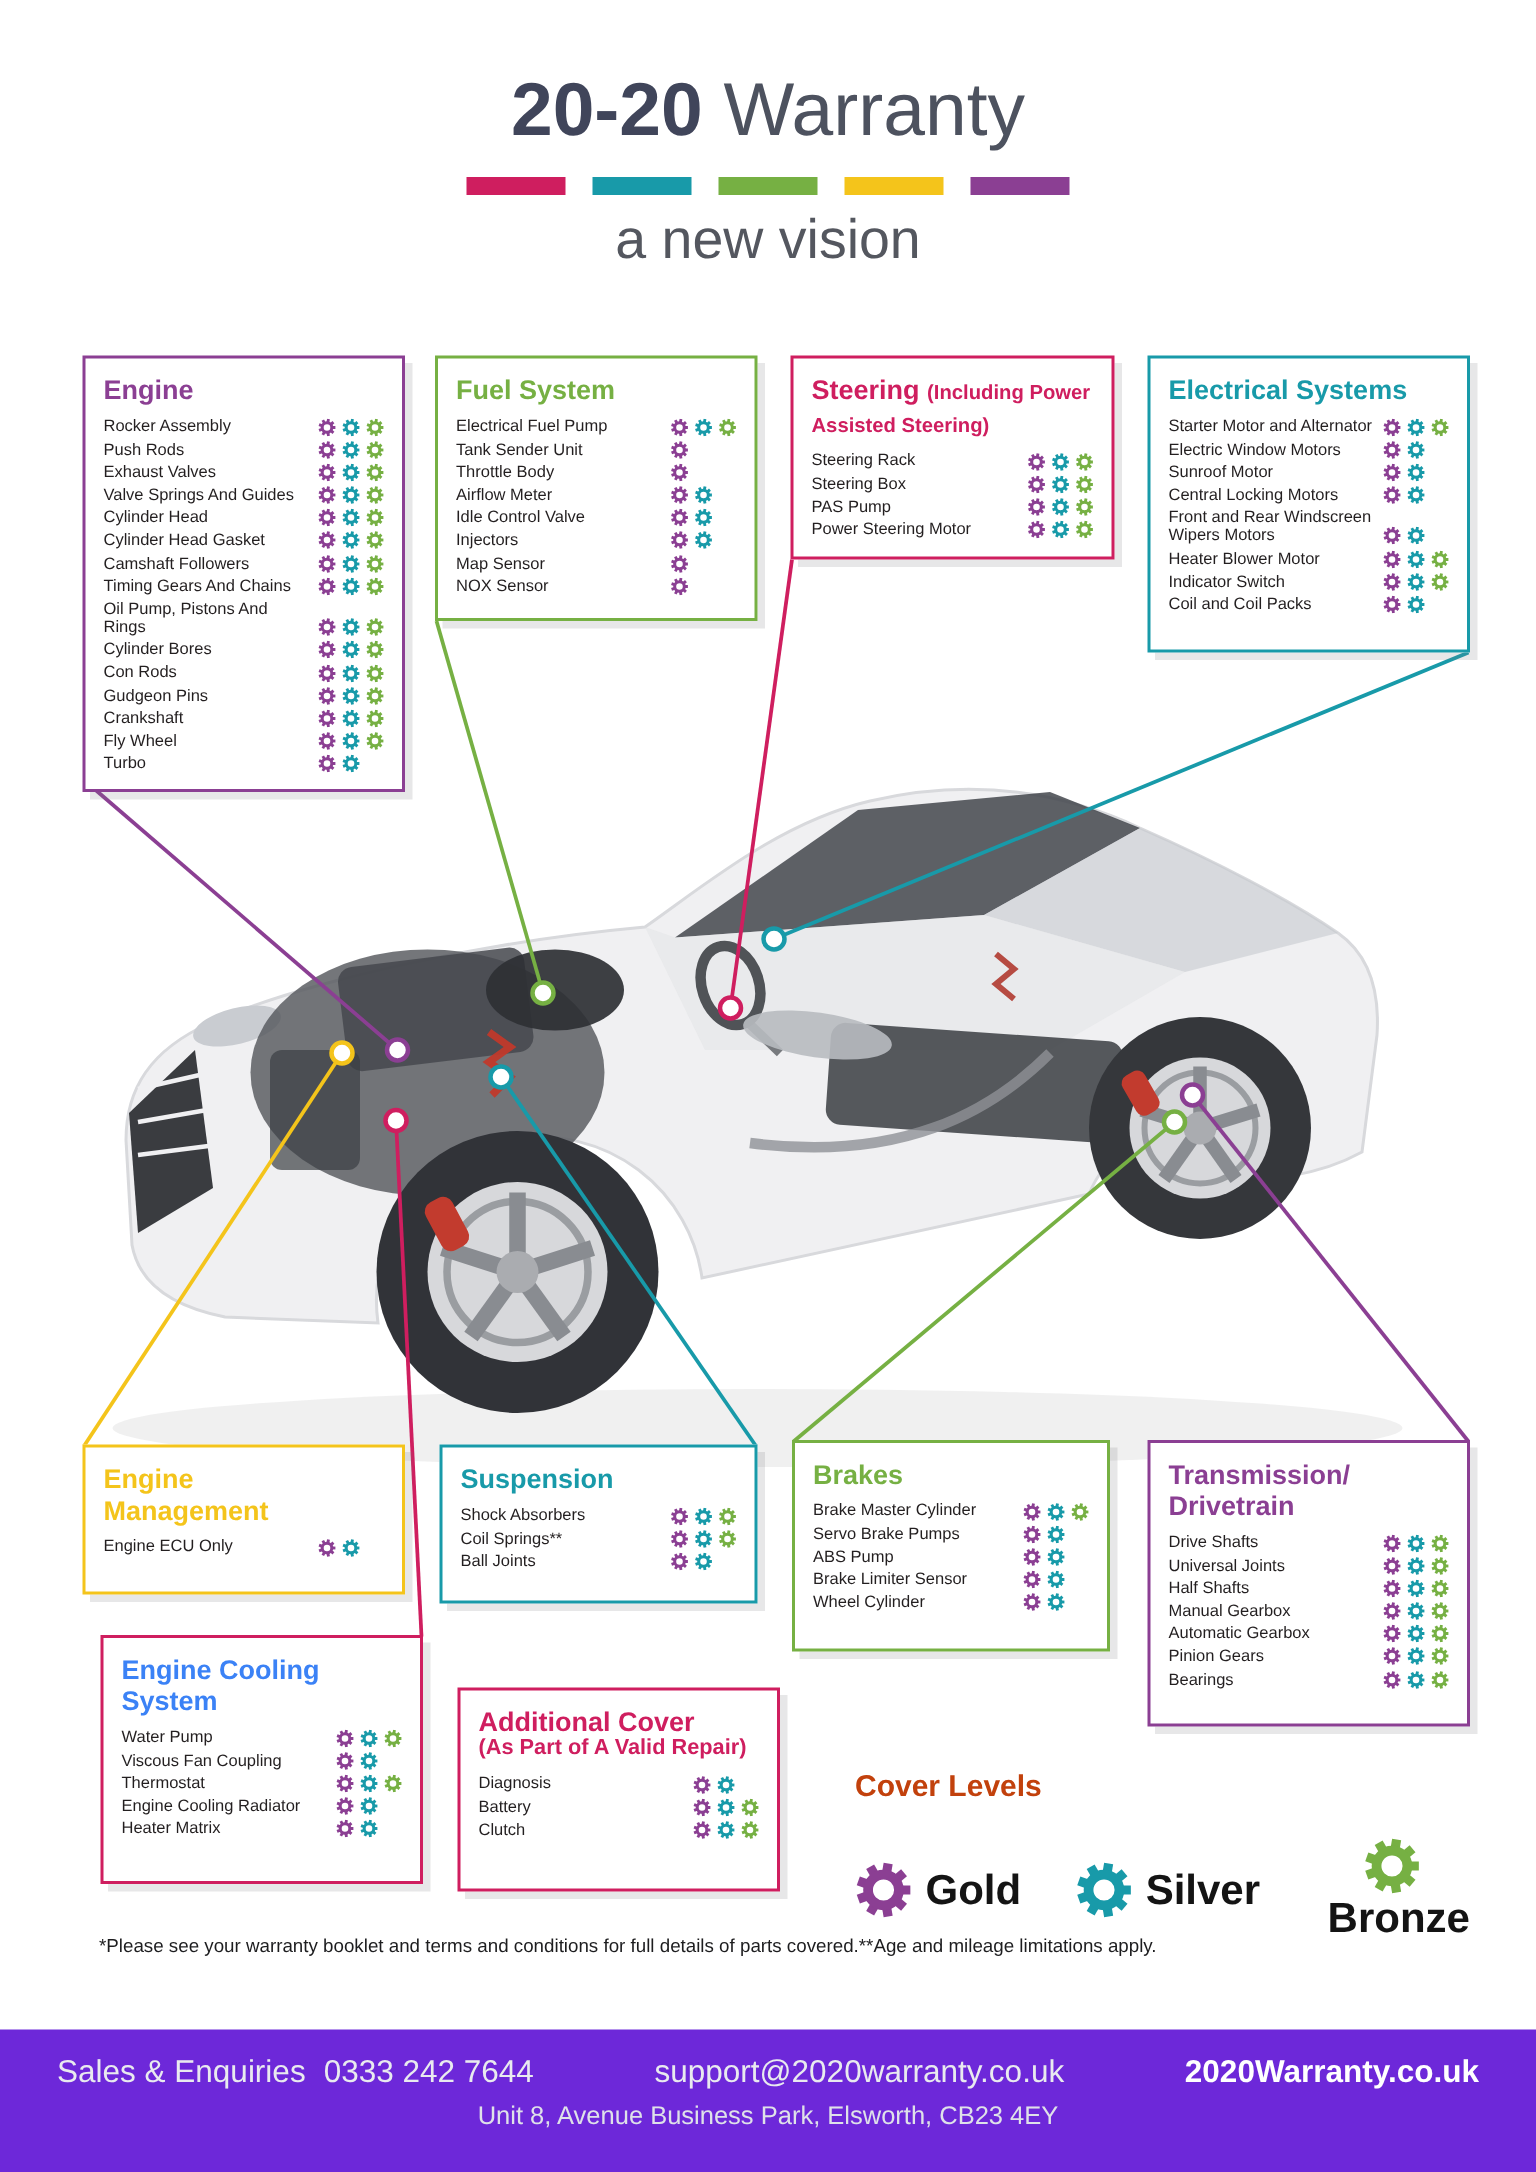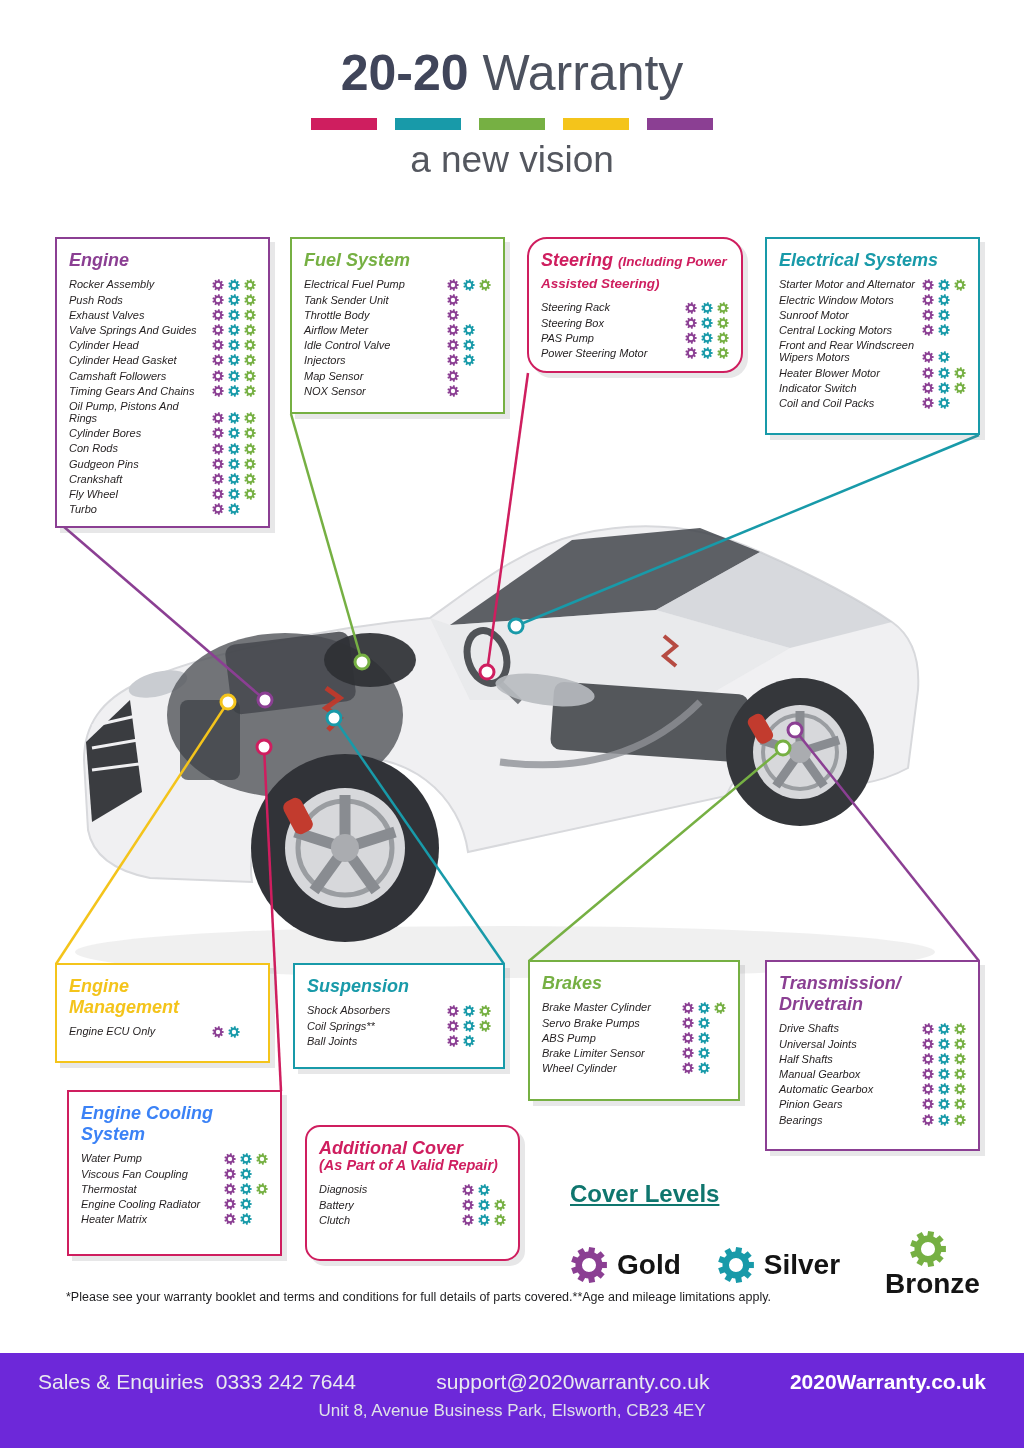--- a/index.html
+++ b/index.html
@@ -17,7 +17,7 @@
 
   
   .box{position:absolute;background:#fff;border:2px solid #3b82f6;z-index:2;
-       box-shadow:5px 5px 0 rgba(120,120,125,.18);padding:11px 10px 8px 12px;box-sizing:border-box;font-style:italic;}
+       box-shadow:5px 5px 0 rgba(120,120,125,.18);padding:11px 10px 8px 12px;box-sizing:border-box;}
   .box h2{margin:0 0 7px 0;font-size:18px;line-height:21px;font-weight:700;}
   .box .sub-inline{font-size:13.5px;font-weight:700;}
   .box .sub-block{display:block;font-size:14.5px;font-weight:700;margin:-4px 0 7px 0;}

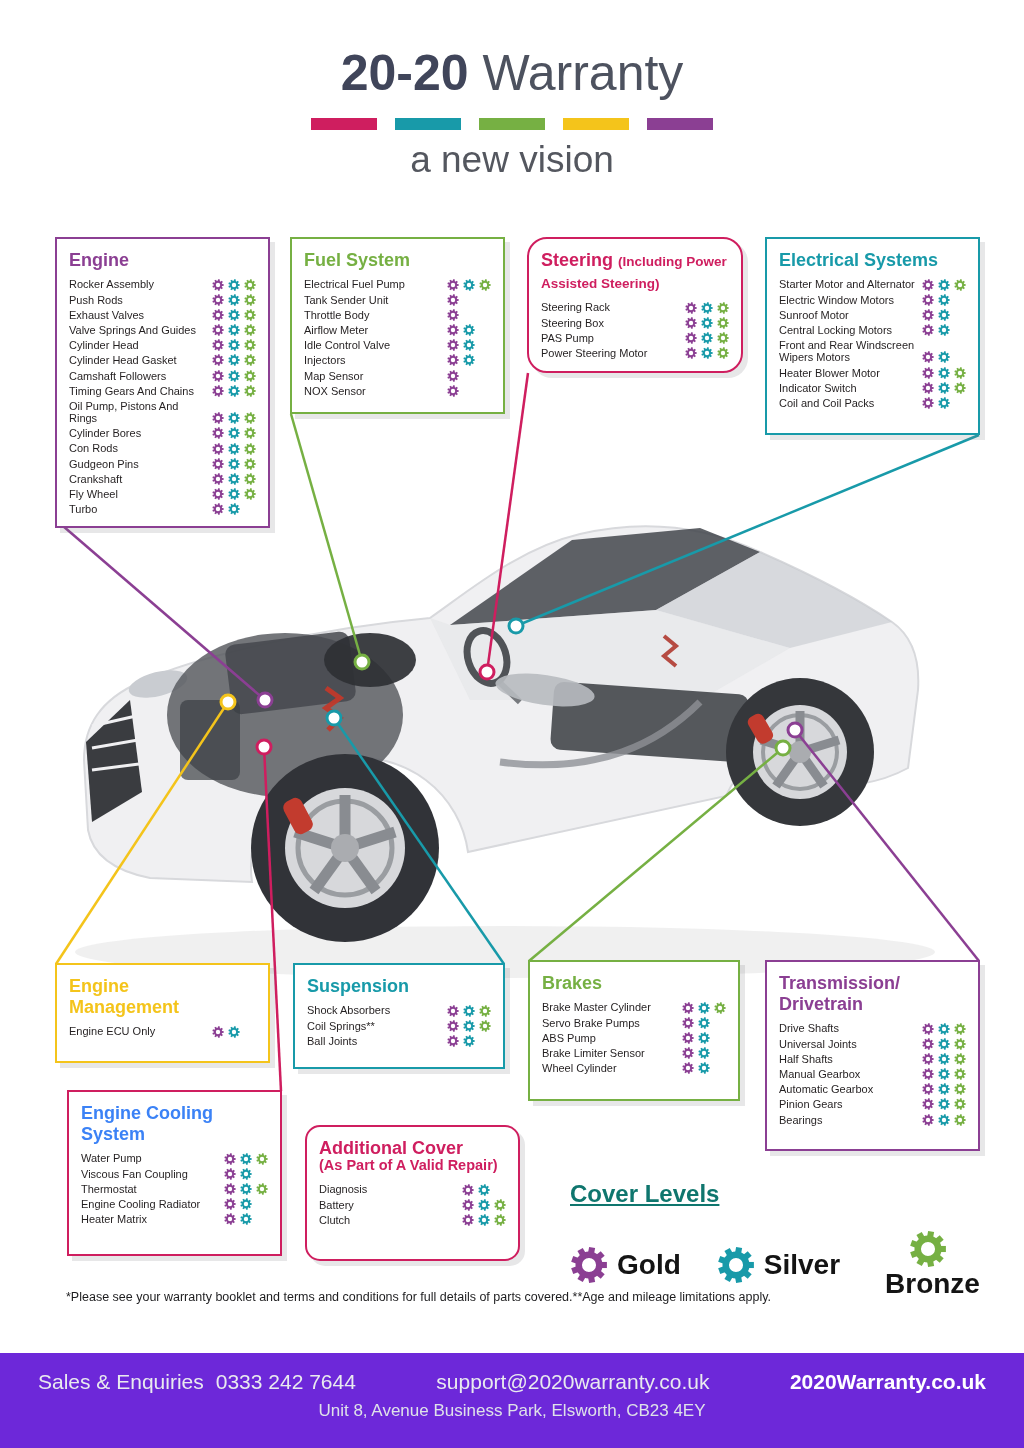--- a/index.html
+++ b/index.html
@@ -1115,7 +1115,7 @@
       </div>
   </div>
 
-  <div class="box" id="box-steering" style="border-color: rgb(207, 30, 95); border-radius: 20px;">
+  <div class="box" id="box-steering" style="border-color: rgb(207, 30, 95);">
     <h2 style="color: rgb(207, 30, 95);"><span>Steering</span> <span class="sub-inline">(Including Power Assisted Steering)</span></h2>
     <div class="rows">
         <div class="row">

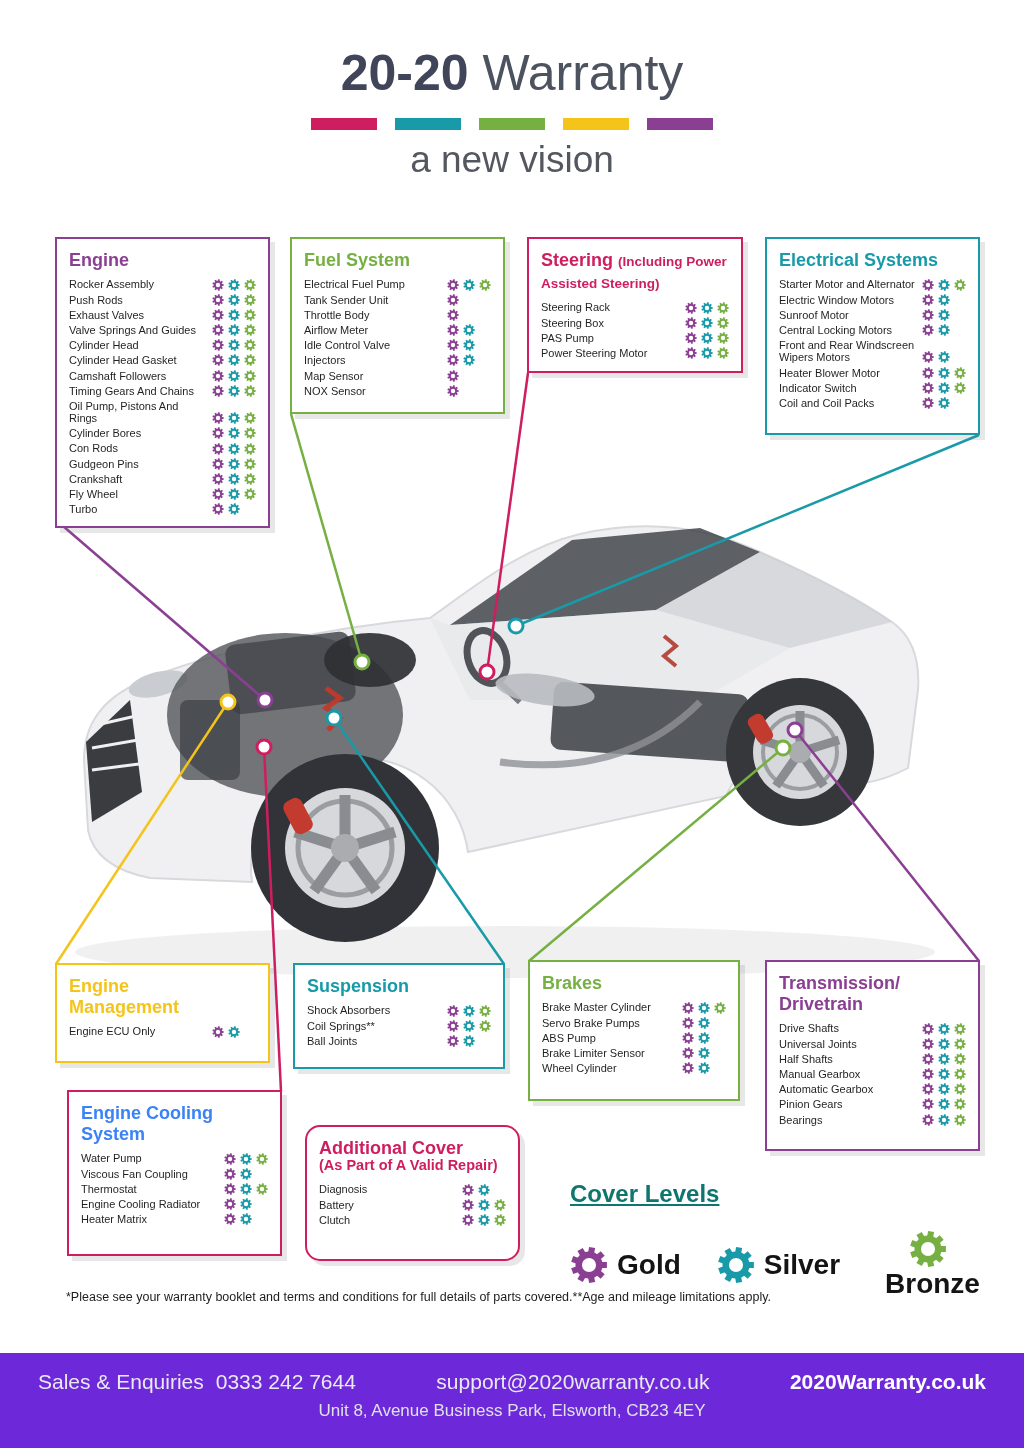--- a/index.html
+++ b/index.html
@@ -35,7 +35,7 @@
   #box-brakes      {left:528px;top:960px; width:212px; min-height:141px;}
   #box-transmission{left:765px;top:960px; width:215px; min-height:191px;}
   #box-cooling     {left:67px; top:1090px;width:215px; min-height:166px;}
-  #box-additional  {left:305px;top:1125px;width:215px; min-height:136px;border-radius:15px;}
+  #box-additional  {left:305px;top:1125px;width:215px; min-height:136px;}
 
   
   .legend{position:absolute;left:570px;top:1180px;z-index:2;}

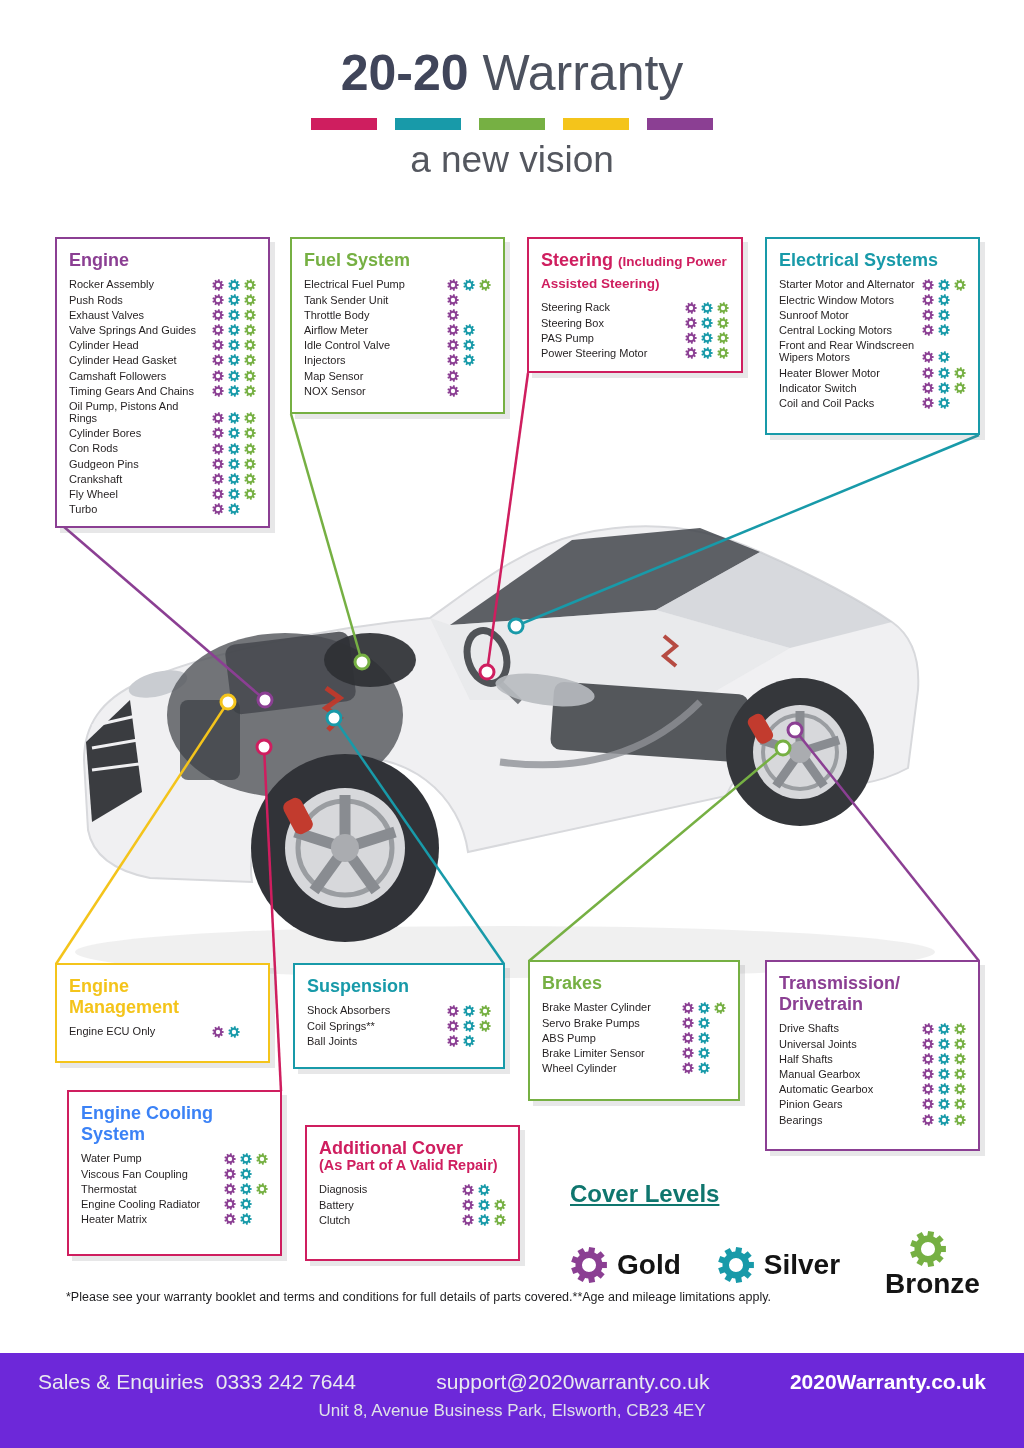--- a/index.html
+++ b/index.html
@@ -39,7 +39,7 @@
 
   
   .legend{position:absolute;left:570px;top:1180px;z-index:2;}
-  .legend h3{margin:0;font-size:24px;font-weight:700;color:#0f766e;text-decoration:underline;}
+  .legend h3{margin:0;font-size:20px;font-weight:700;color:#c2410c;}
   .legend-items{display:flex;align-items:center;margin-top:22px;}
   .legend-item{display:flex;align-items:center;margin-right:36px;}
   .legend-item .lv-label{font-size:28px;font-weight:700;color:#141414;margin-left:9px;}

